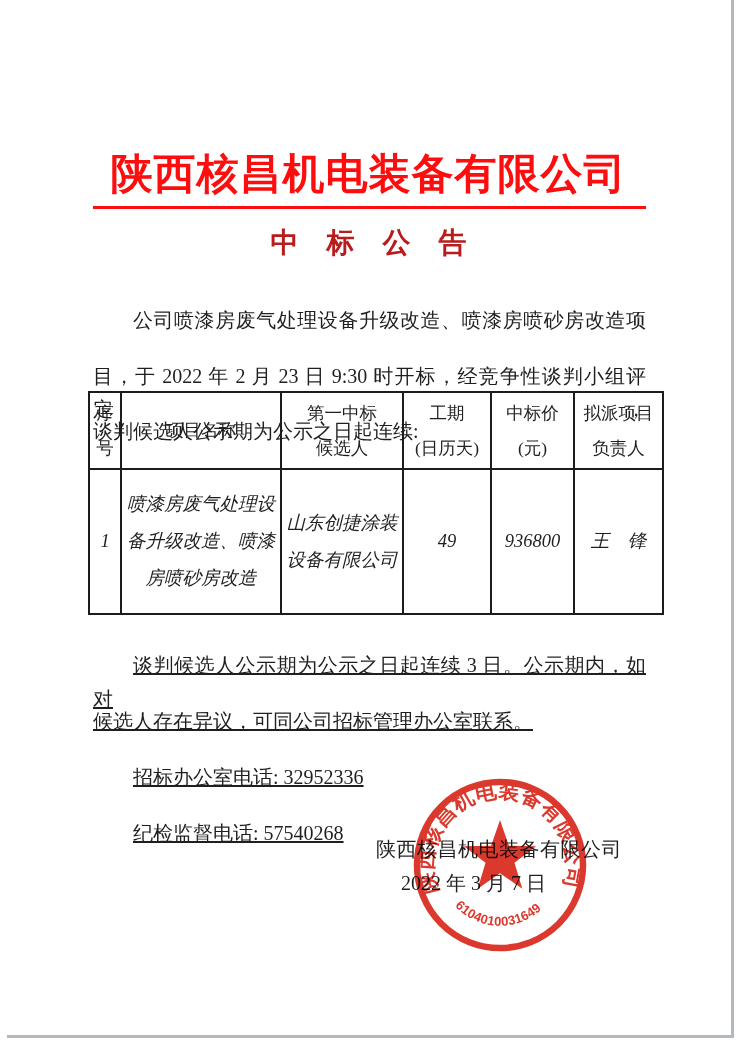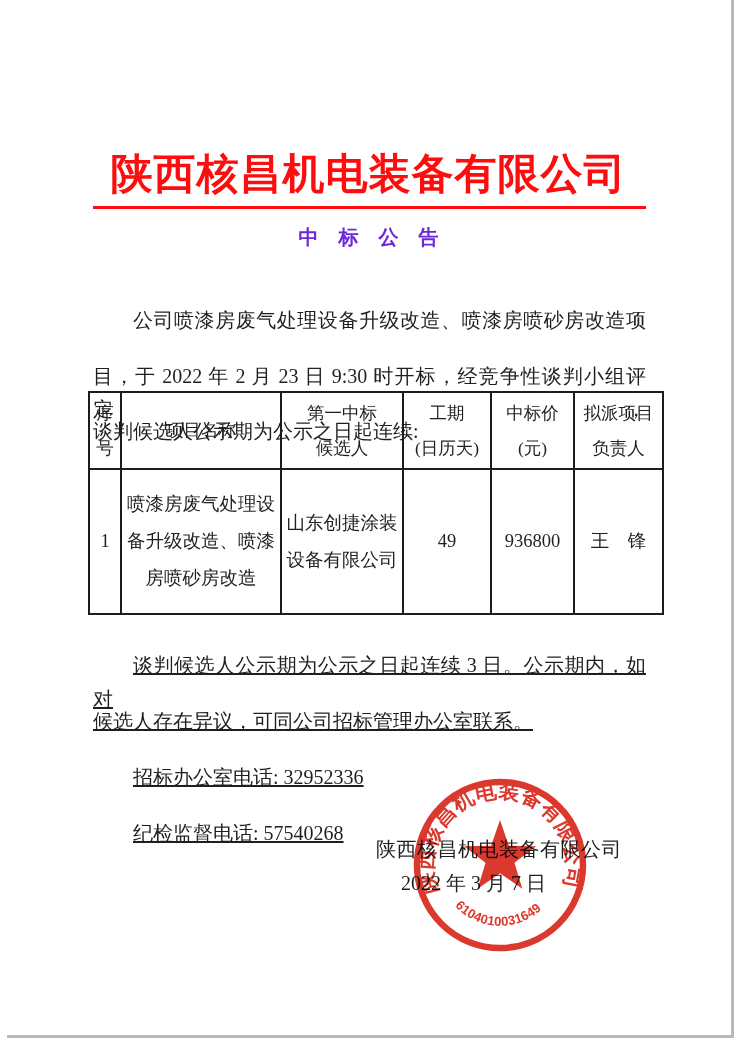--- a/index.html
+++ b/index.html
@@ -22,7 +22,7 @@
   .doc-title {
     position:absolute; top:224px; left:40px; width:657px; text-align:center;
     font-family:"Liberation Sans","DejaVu Sans",sans-serif; font-weight:bold;
-    font-size:20px; color:#6d28d9; white-space:nowrap;
+    font-size:28px; color:#b91c1c; white-space:nowrap;
   }
 
   

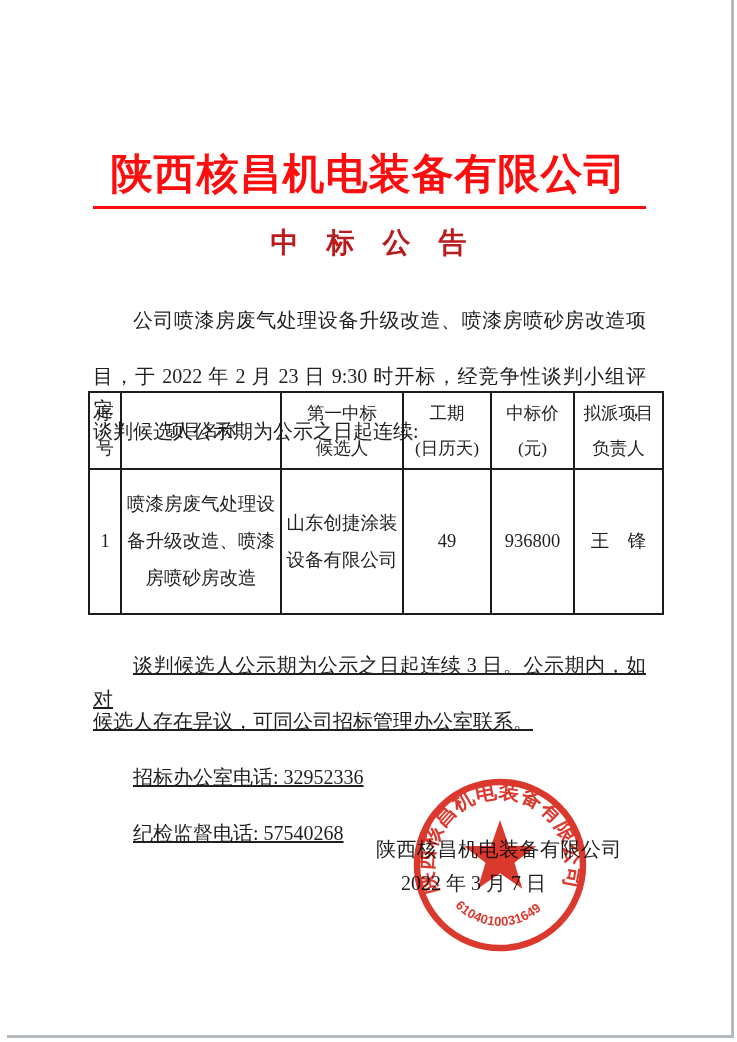--- a/index.html
+++ b/index.html
@@ -46,7 +46,7 @@
     white-space:pre-line; padding:0 2px; overflow:hidden;
   }
   tr.hdr td { height:75px; font-size:17.5px; line-height:35px; }
-  tr.data td { height:143px; font-size:18.5px; line-height:37px; }
+  tr.data td { height:143px; font-size:18.5px; line-height:37px;font-style:italic; }
 
   
   .sig-company { position:absolute; left:376px; top:836px; font-size:20px; letter-spacing:0.5px; white-space:nowrap; }

